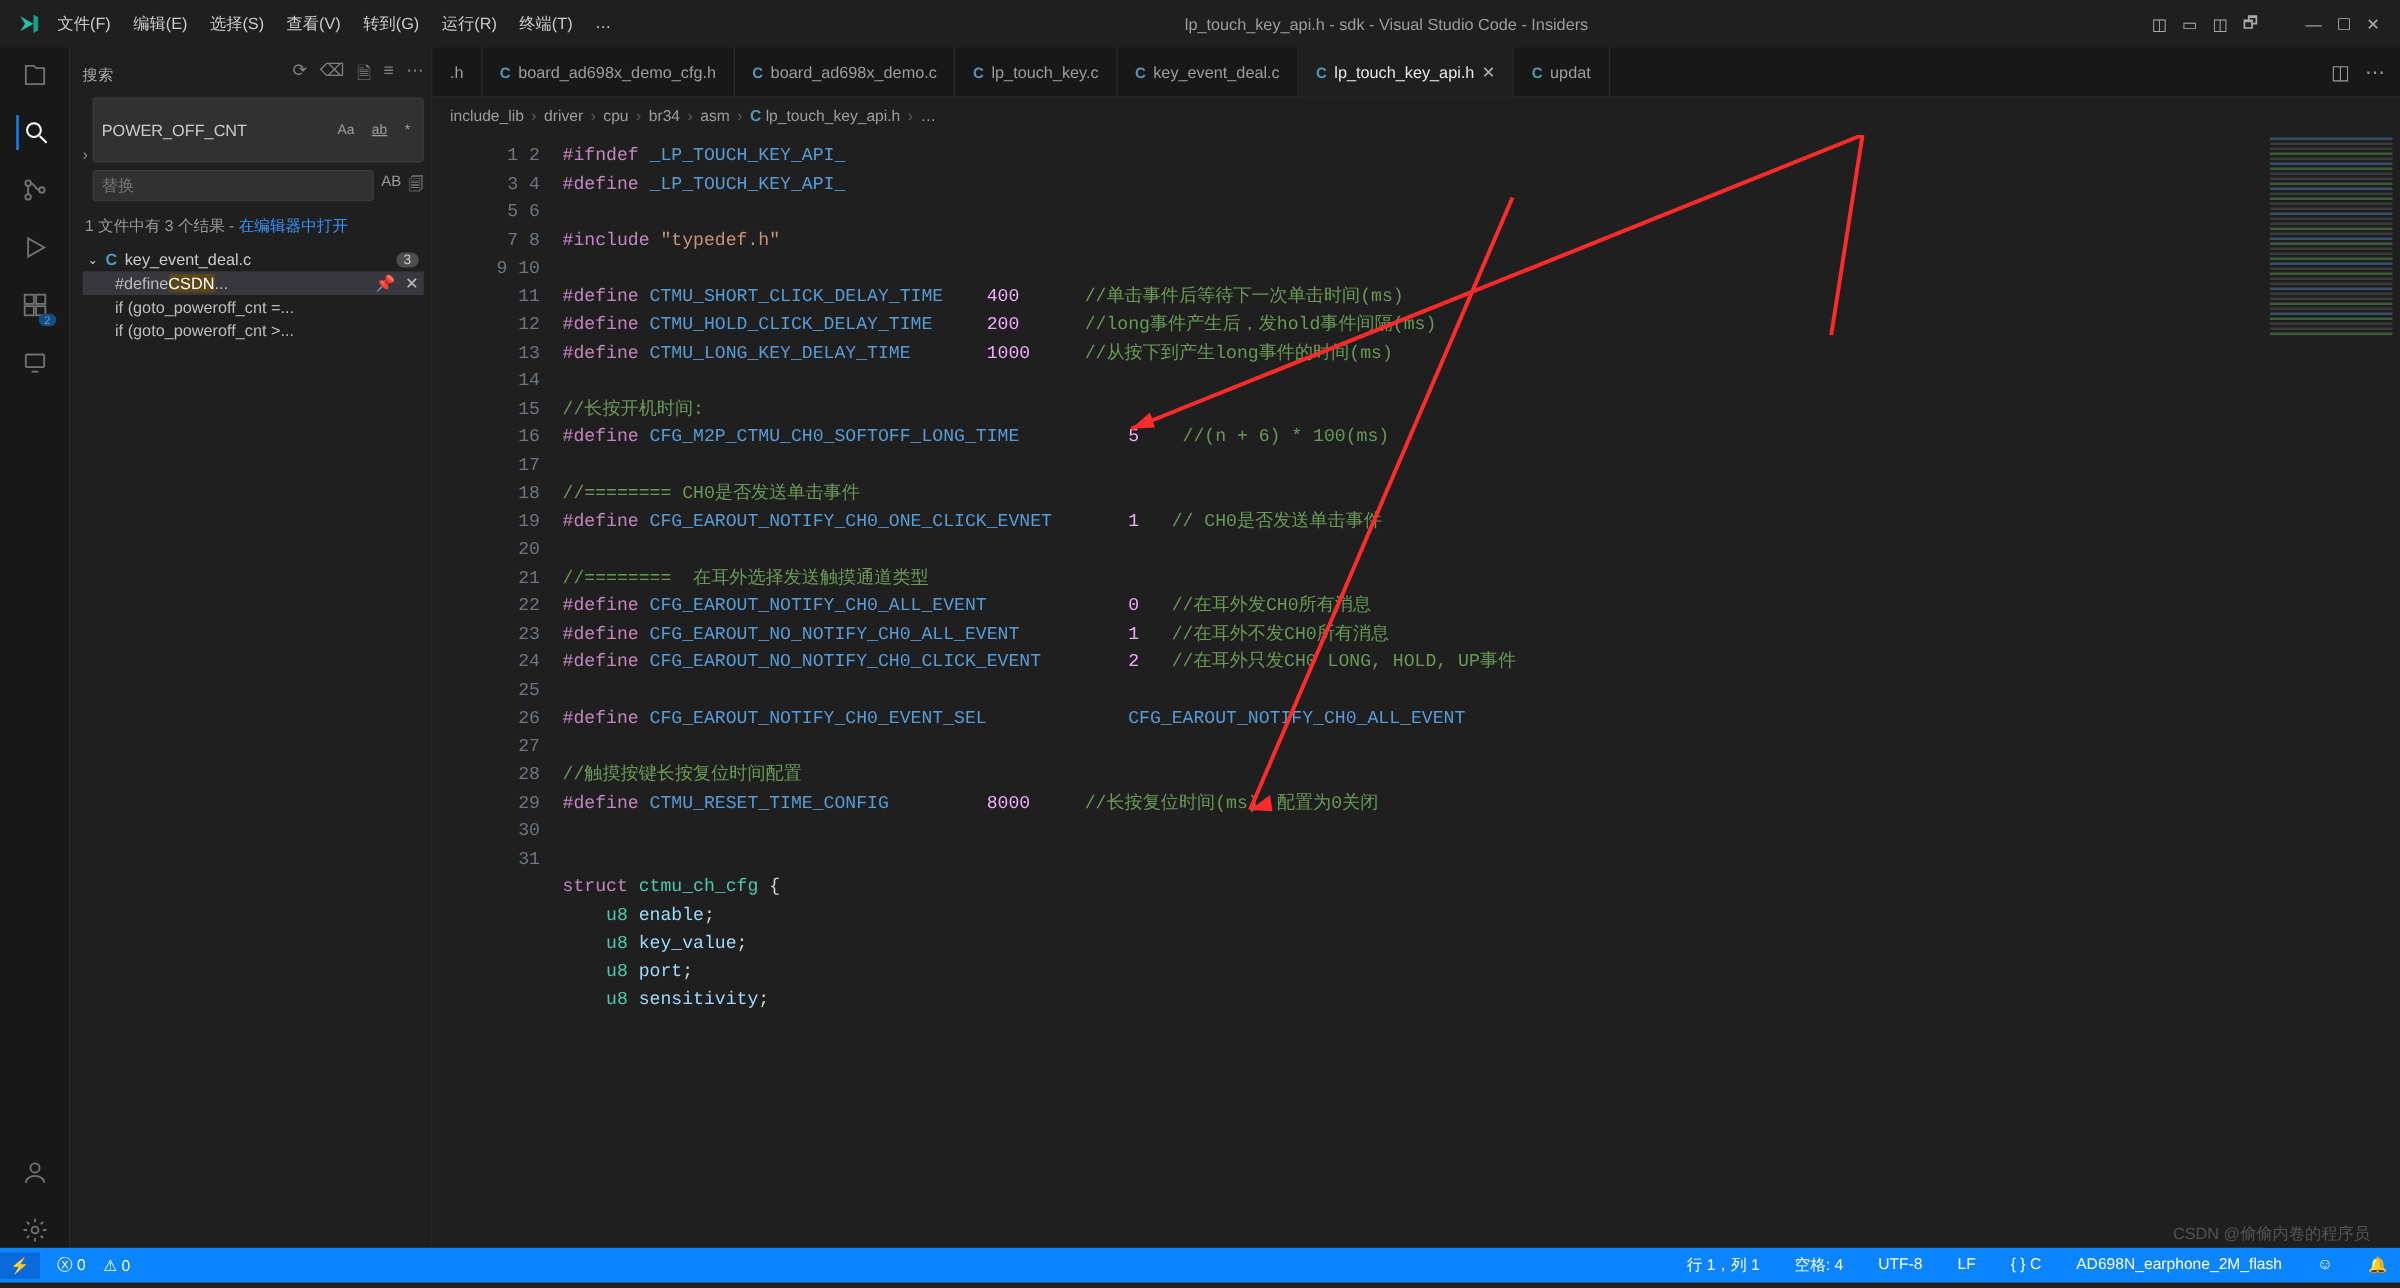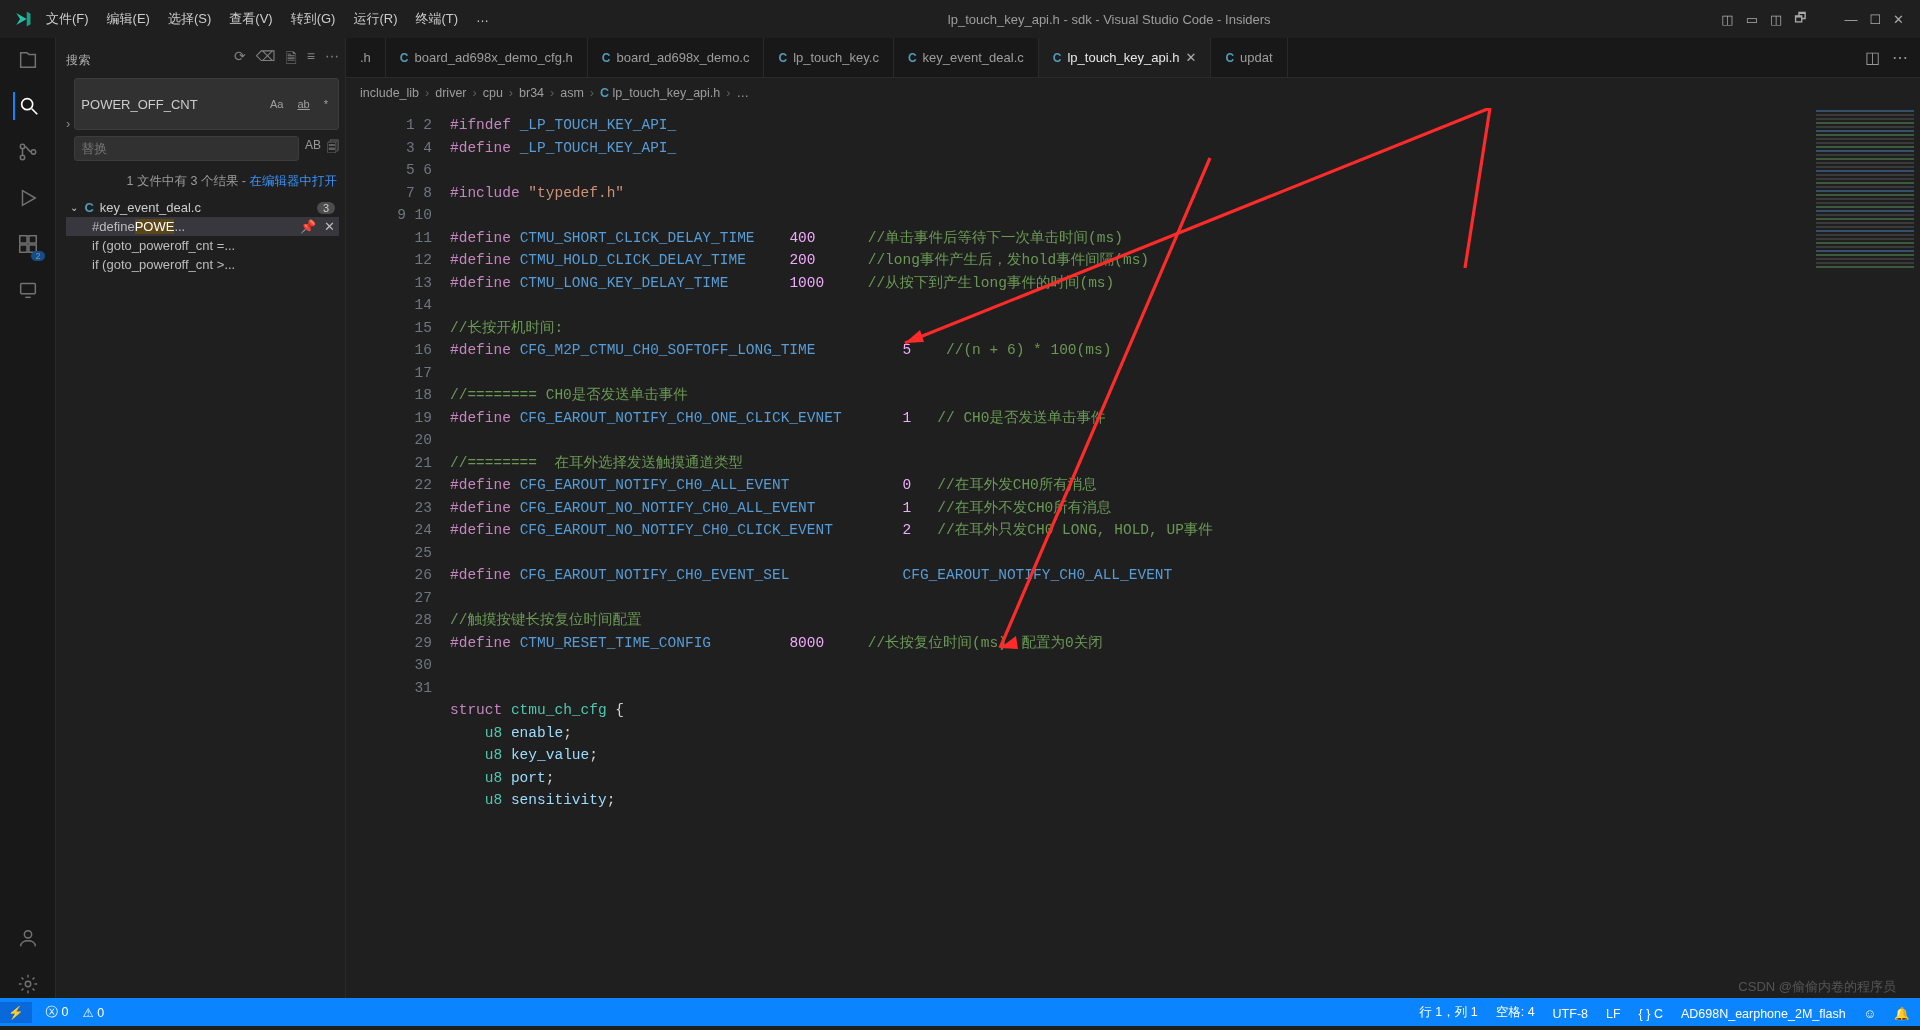--- a/index.html
+++ b/index.html
@@ -31,7 +31,7 @@
   .replace-row { display:flex; align-items:center; gap:6px; margin-bottom:8px;}
   .replace-row input{ flex:1; background:#313131; border:1px solid #3c3c3c; border-radius:3px; padding:4px 6px; color:#888; font-size:13px; outline:none;}
   .replace-row .btns{ display:flex; gap:6px; font-size:12px; opacity:.7;}
-  .results-meta { font-size:12.5px; color:#9a9a9a; margin: 4px 2px 8px 2px; text-align: right; }
+  .results-meta { font-size:12.5px; color:#9a9a9a; margin: 4px 2px 8px 2px; }
   .results-meta a { color:#3794ff; cursor:pointer; }
   .file-row { display:flex; align-items:center; gap:6px; padding:2px 4px; }
   .chev { font-size:10px; }

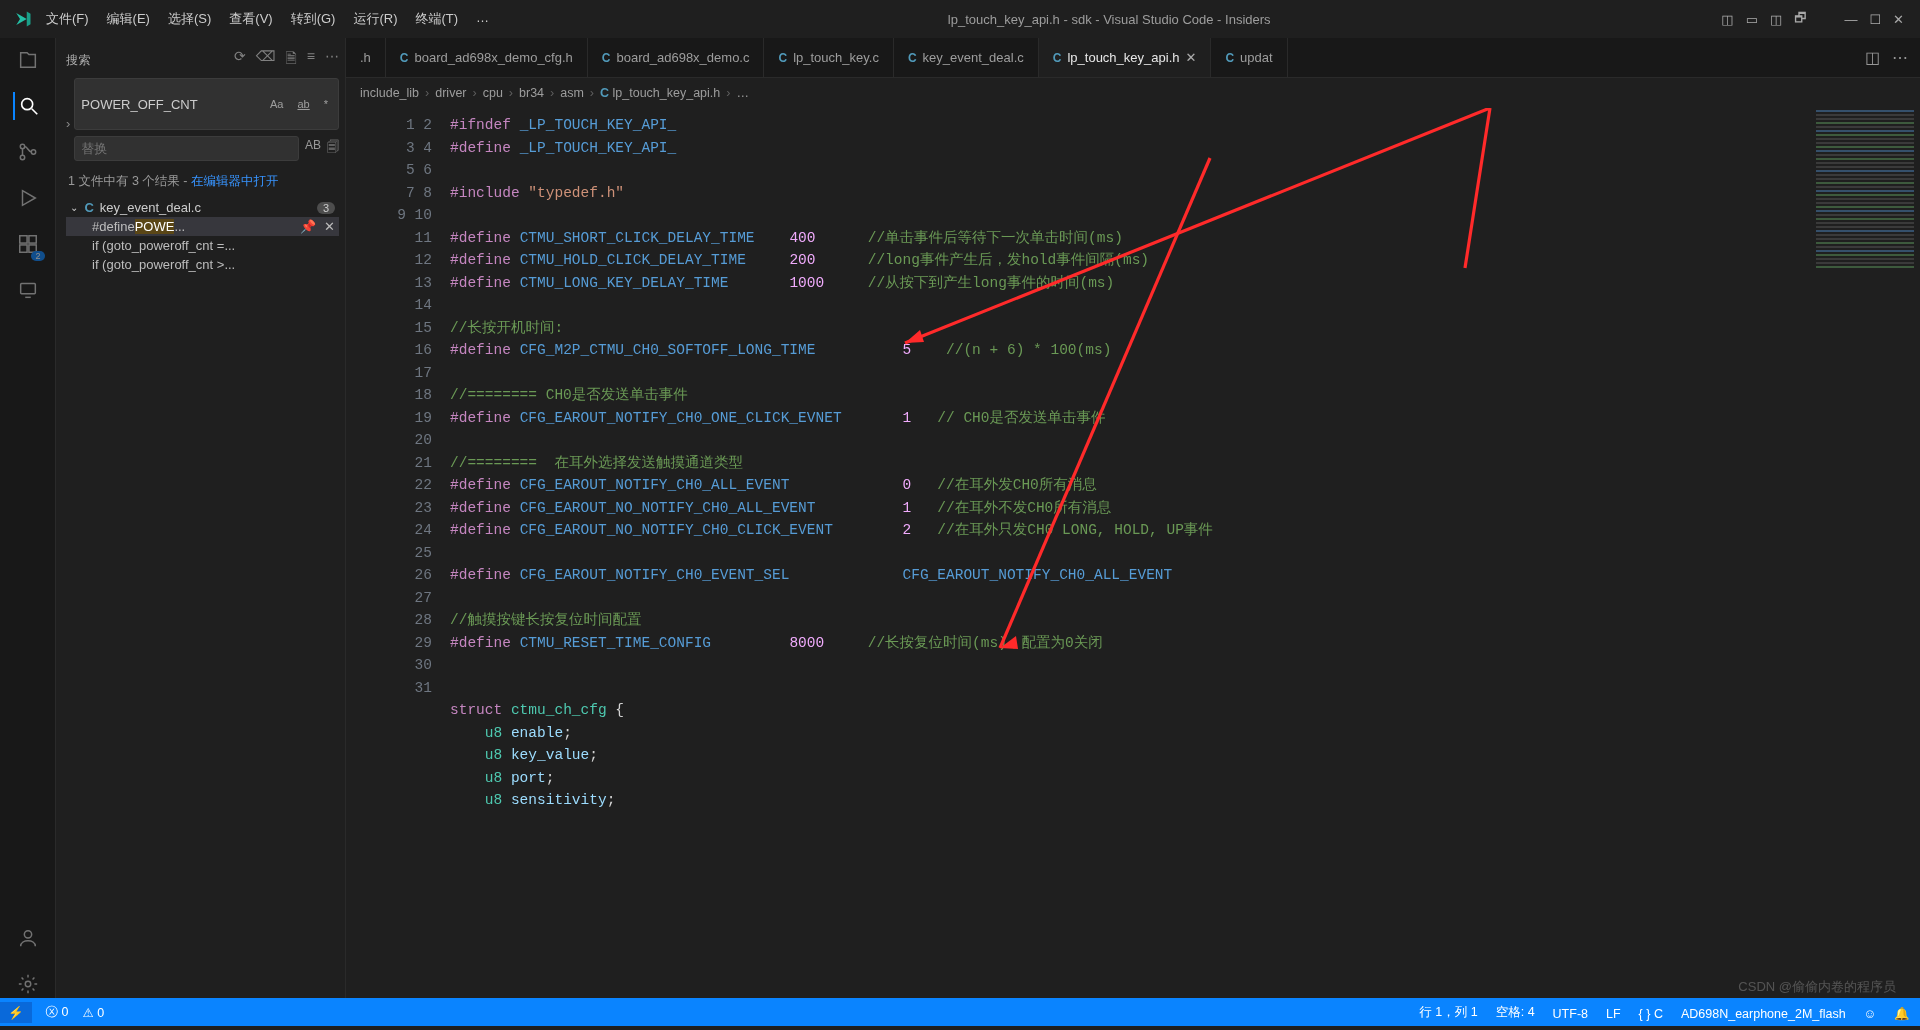--- a/index.html
+++ b/index.html
@@ -215,7 +215,7 @@
     <div id="matches">
         <div class="match sel">
           <span>#define </span>
-          <span class="hl">POWE</span>
+          <span class="hl">CSDN</span>
           <span>...</span>
           <span class="mi">
             <span>📌</span>

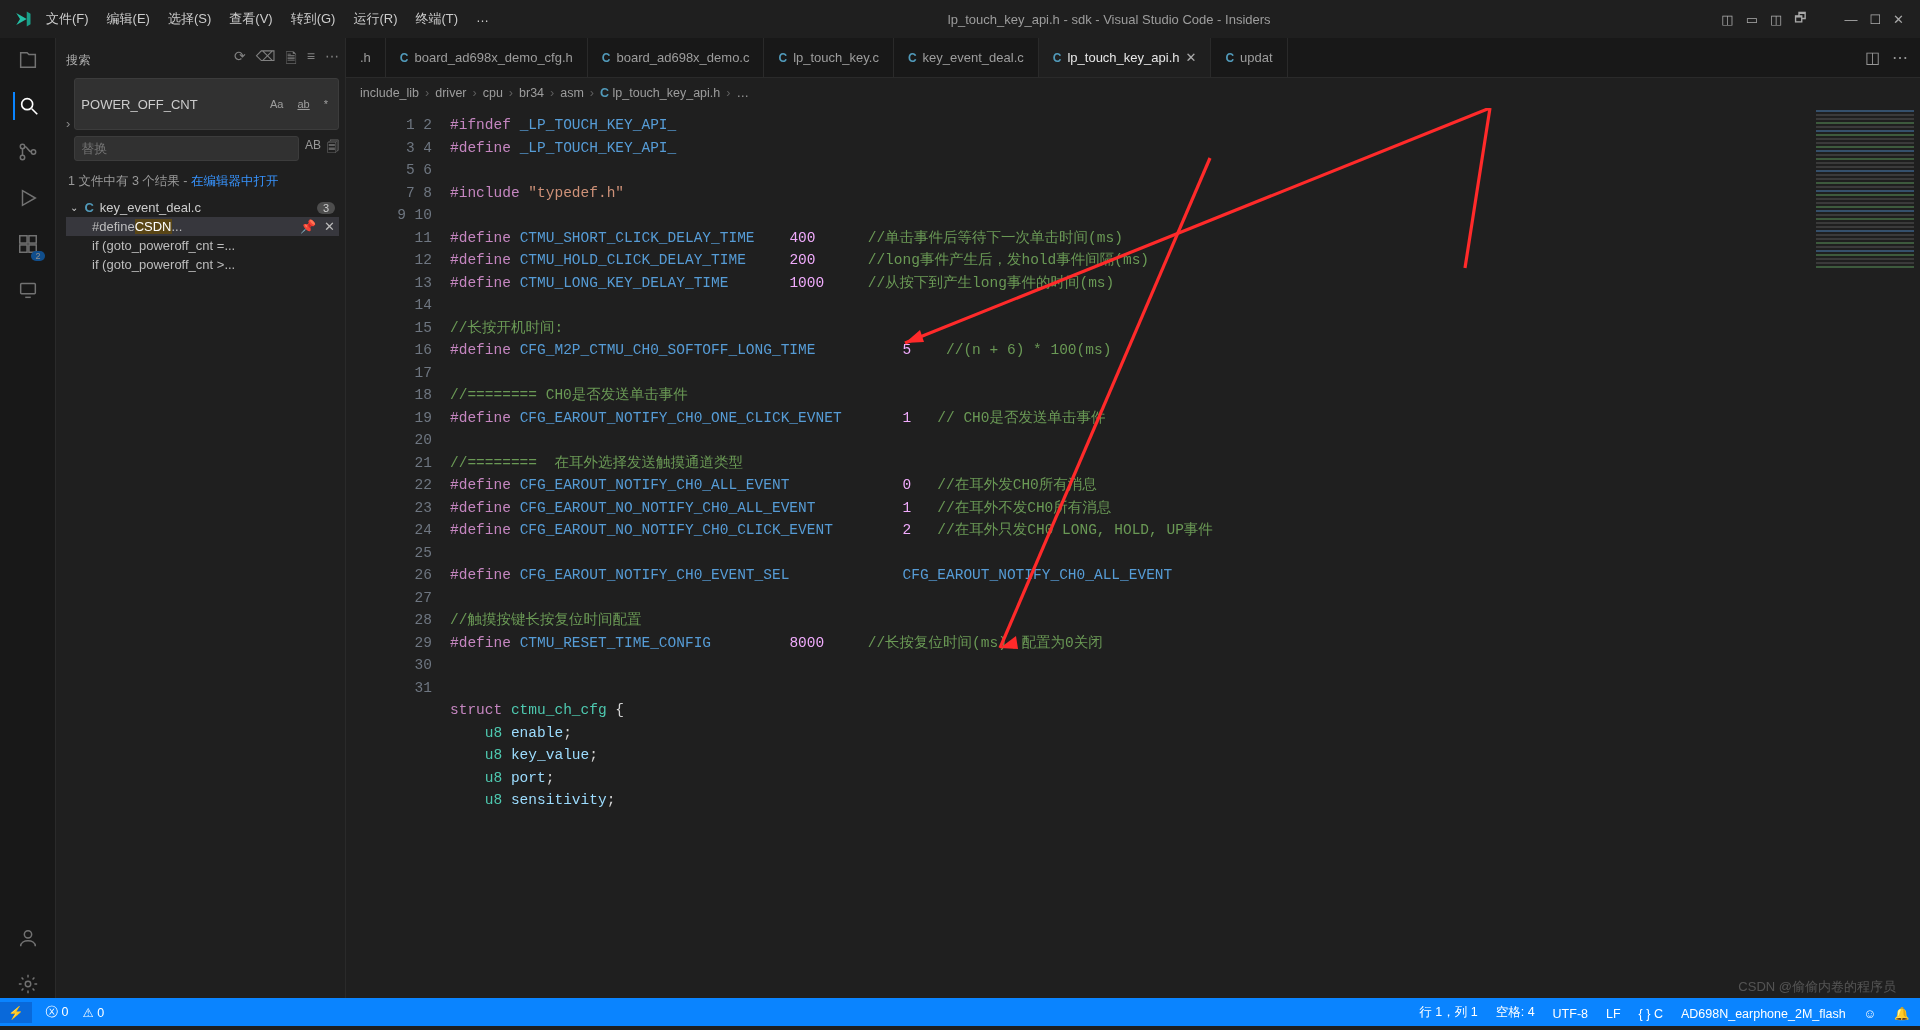--- a/index.html
+++ b/index.html
@@ -78,7 +78,7 @@
 
   .statusbar { height:28px; background:#0a84ff; color:#fff; display:flex; align-items:center; font-size:12.5px; padding:0 10px; gap:16px; }
   .statusbar .left { display:flex; gap:14px; align-items:center;}
-  .statusbar .right { margin-left:auto; display:flex; gap:18px; align-items:flex-end;}
+  .statusbar .right { margin-left:auto; display:flex; gap:28px; align-items:flex-start;}
 
   .watermark { position:absolute; right:24px; bottom:34px; color:rgba(220,220,220,.28); font-size:13px; pointer-events:none; }
 </style>

